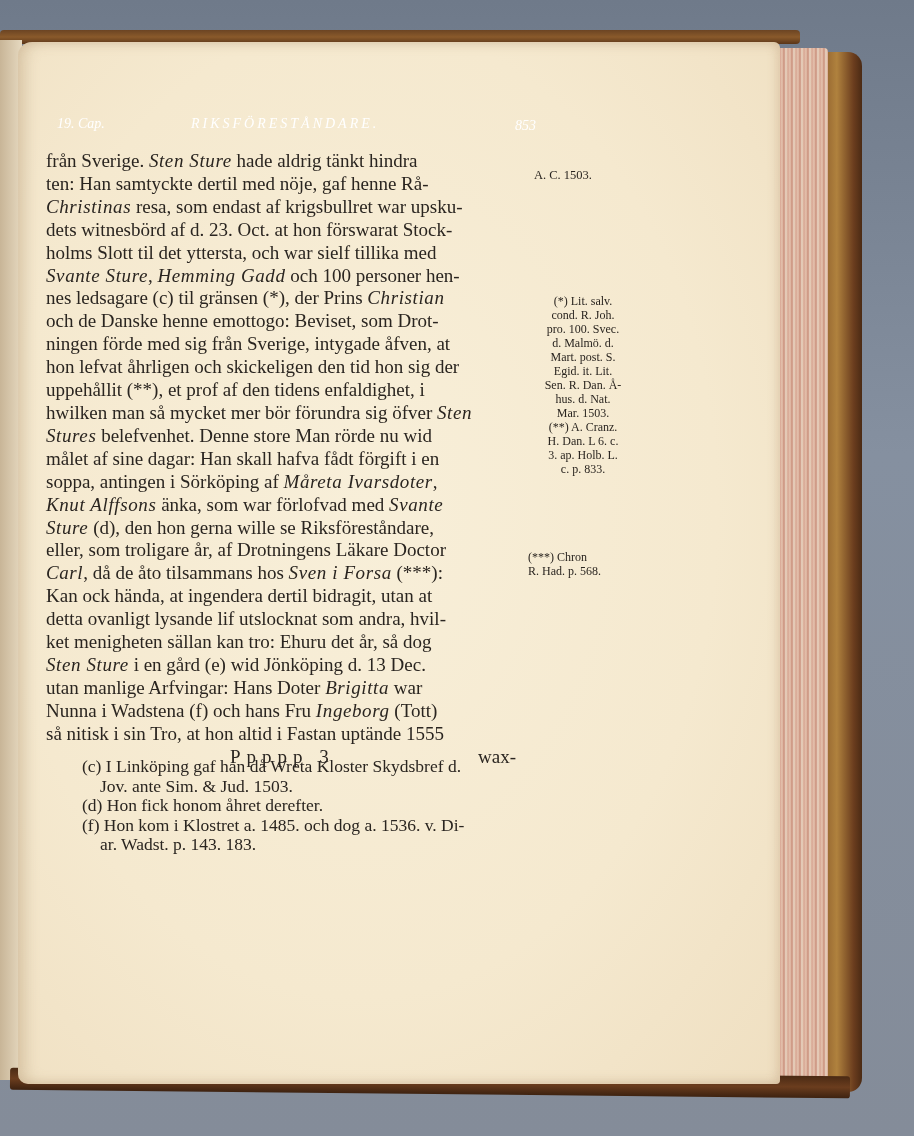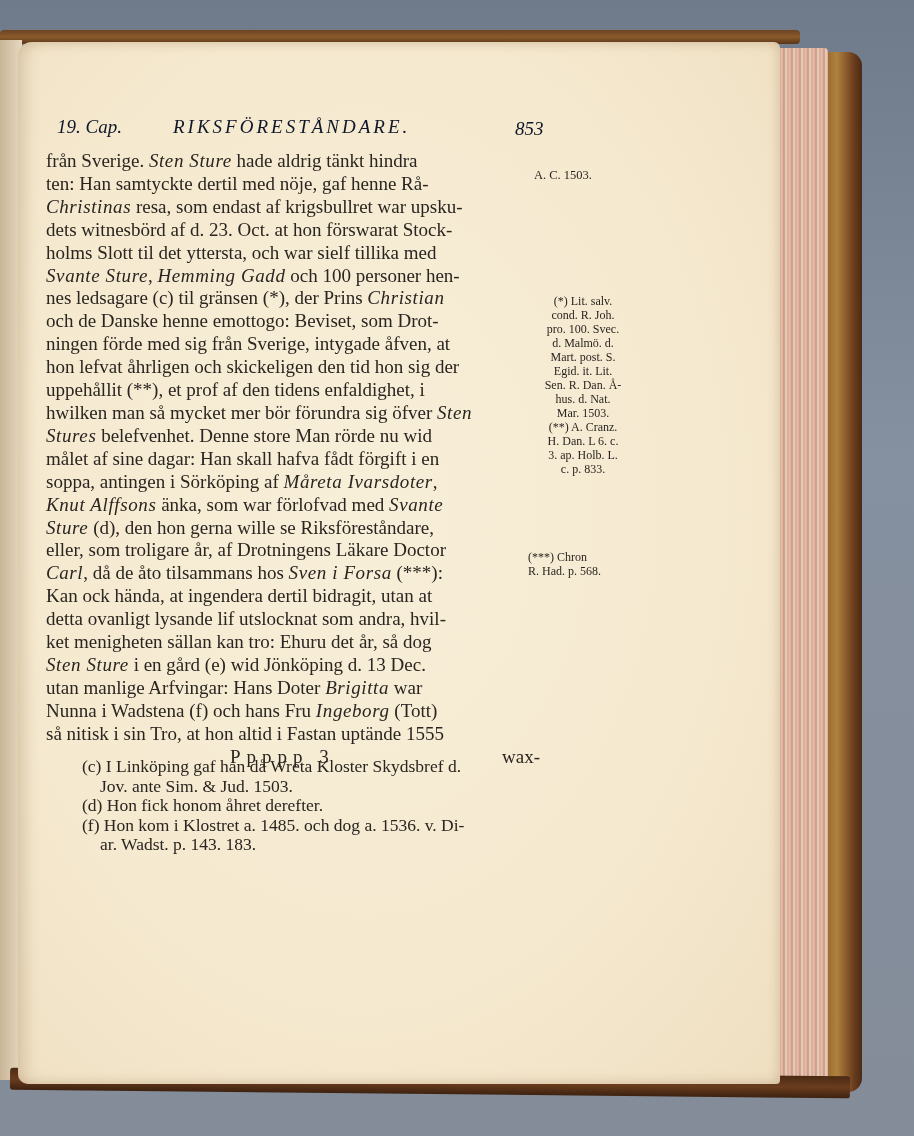--- a/index.html
+++ b/index.html
@@ -48,7 +48,7 @@
   }
   .running-head {
     position: absolute; left: 45px; top: 116px; width: 520px; height: 28px;
-    font-size: 19px; color: #0f172a;
+    font-size: 14px; color: #ffffff;
   }
   .rh-chapter { position: absolute; left: 12px; top: 0; font-style: italic; }
   .rh-title { position: absolute; left: 128px; top: 0; font-style: italic; letter-spacing: 3px; }

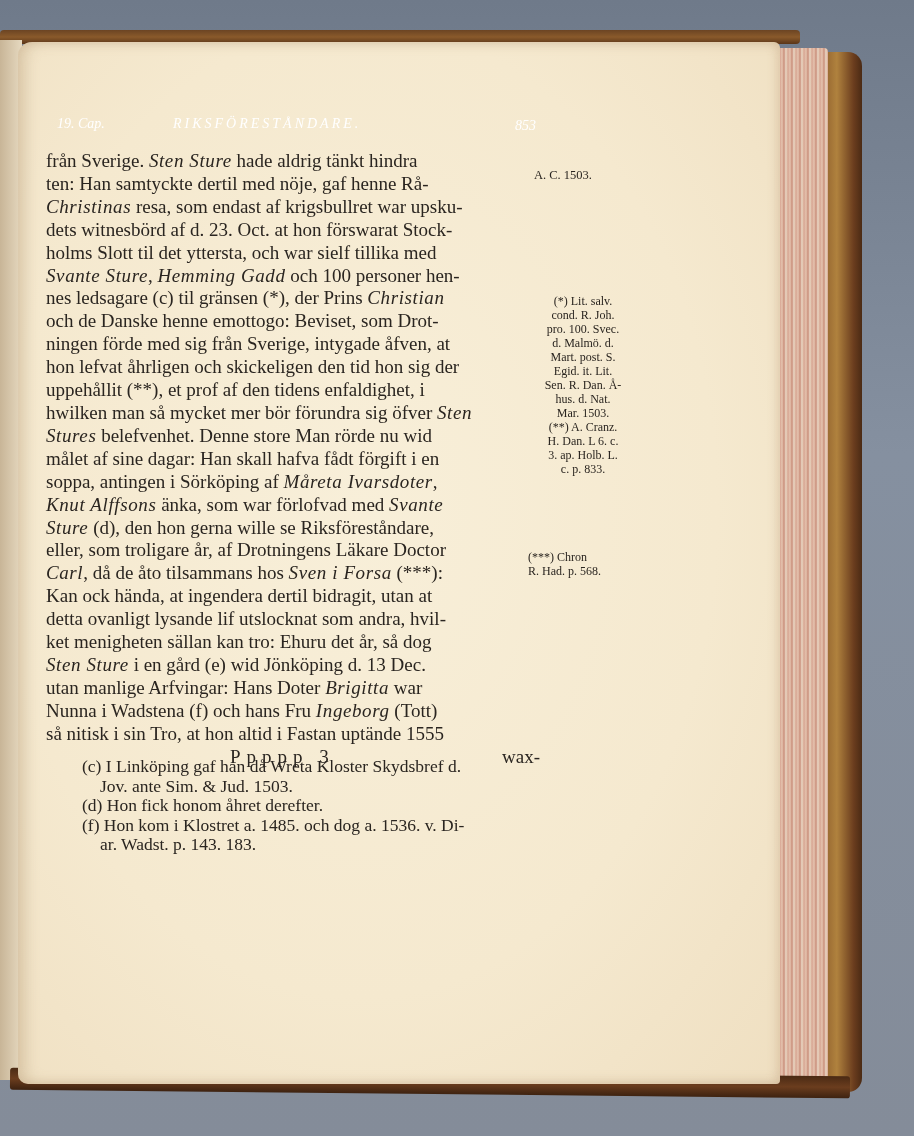--- a/index.html
+++ b/index.html
@@ -51,7 +51,7 @@
     font-size: 14px; color: #ffffff;
   }
   .rh-chapter { position: absolute; left: 12px; top: 0; font-style: italic; }
-  .rh-title { position: absolute; left: 128px; top: 0; font-style: italic; letter-spacing: 3px; }
+  .rh-title { position: absolute; left: 146px; top: 0; font-style: italic; letter-spacing: 3px; }
   .rh-page { position: absolute; left: 470px; top: 2px; font-style: italic; }
 
   .body-lines {

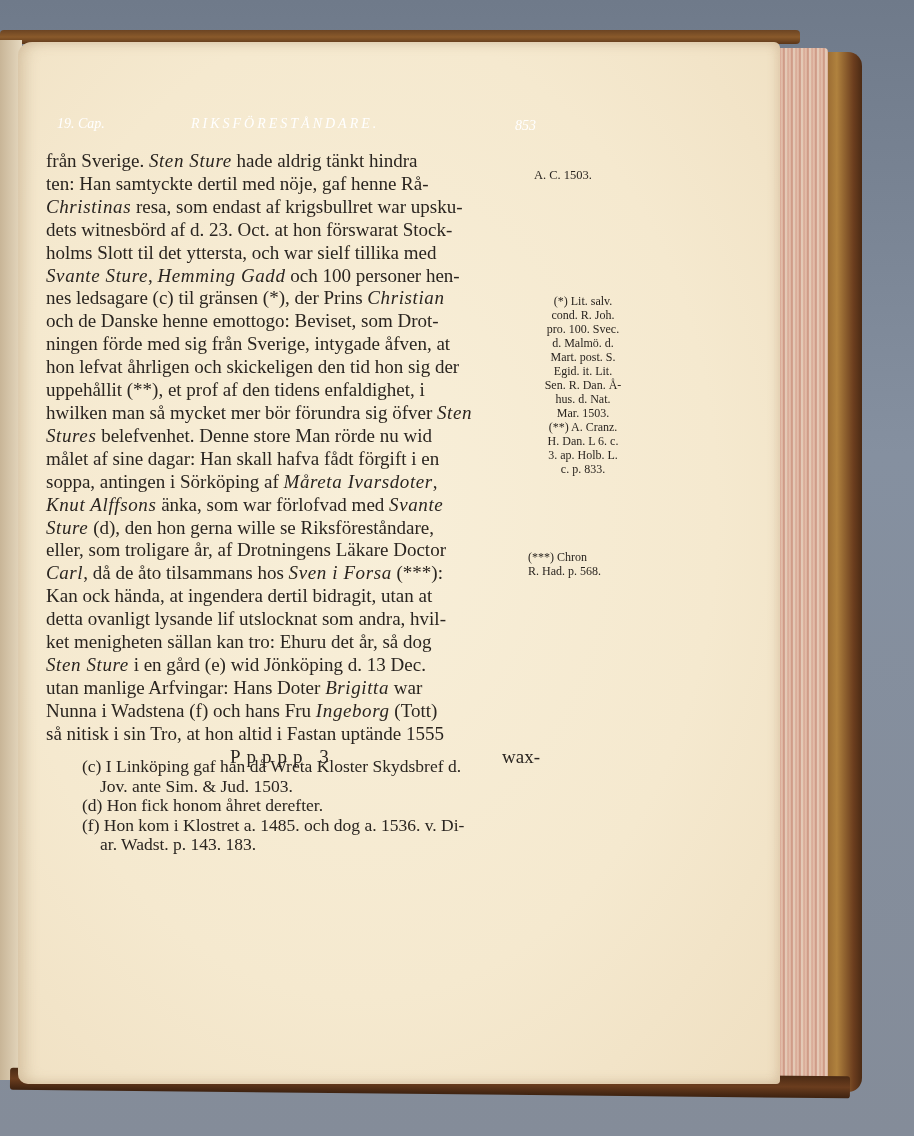--- a/index.html
+++ b/index.html
@@ -62,7 +62,7 @@
   .line i { font-style: italic; letter-spacing: 0.6px; }
   .sig-line { position: relative; height: 23px; }
   .sig-mark { position: absolute; left: 184px; letter-spacing: 6px; }
-  .catchword { position: absolute; left: 456px; }
+  .catchword { position: absolute; left: 432px; }
 
   .footnotes {
     position: absolute; left: 60px; top: 757px; width: 500px;

